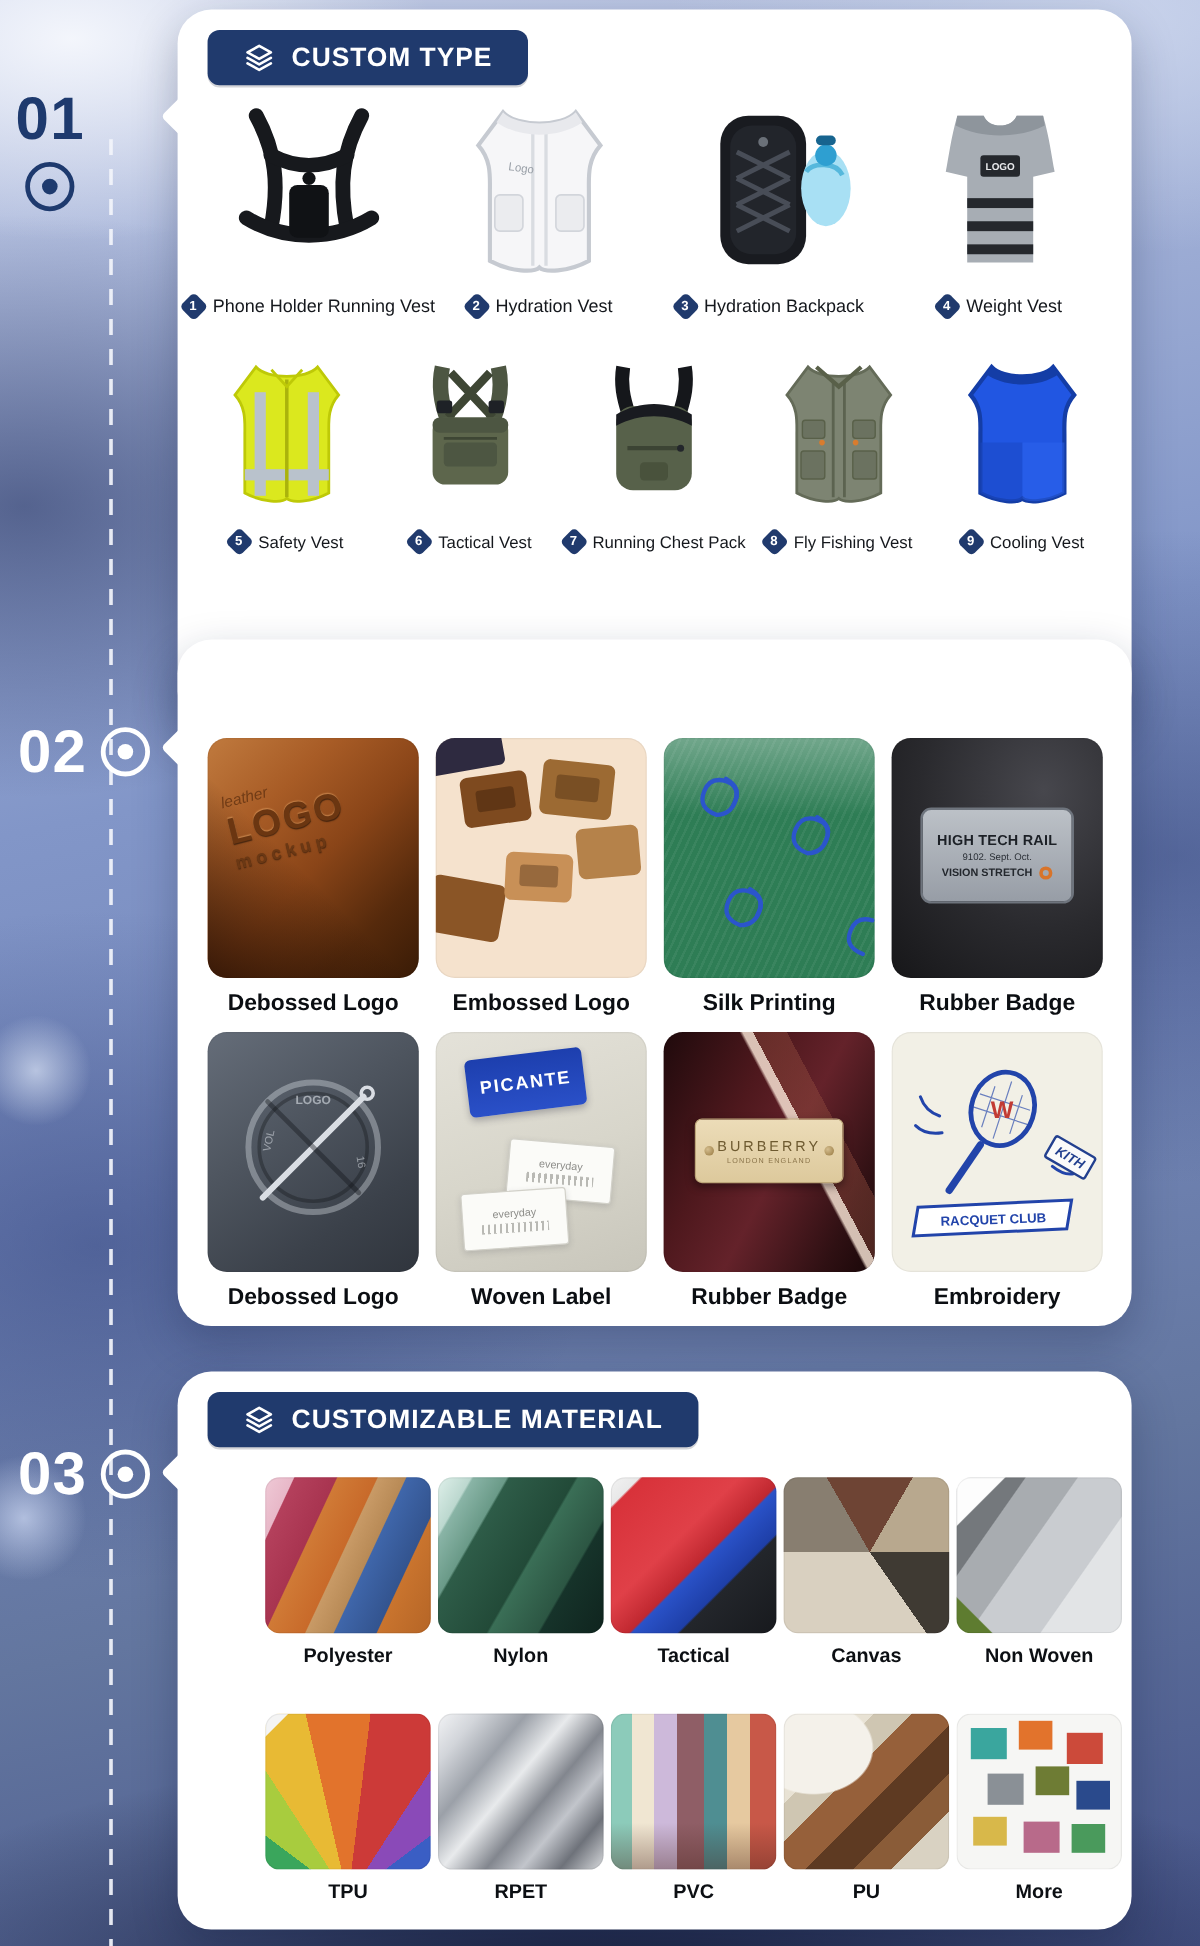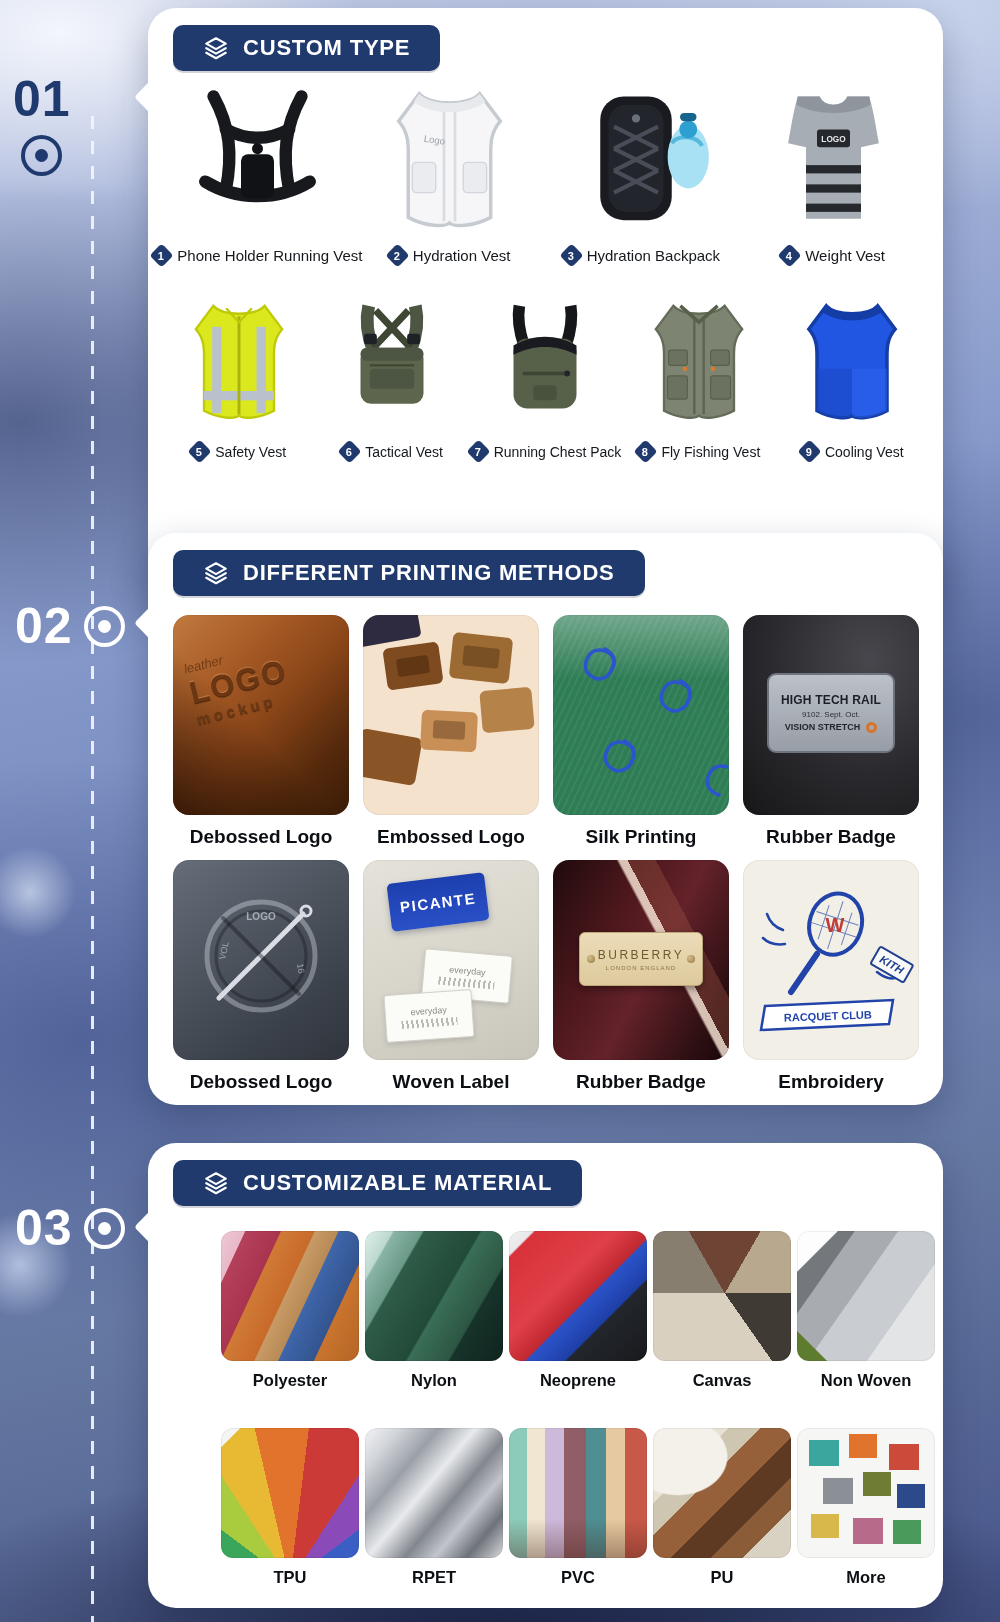--- a/index.html
+++ b/index.html
@@ -351,14 +351,6 @@
 
   <div class="card" id="card2">
     <div class="notch"></div>
-    <div class="pill">
-      <svg width="26" height="26" viewBox="0 0 24 24" fill="none" stroke="#ffffff" stroke-width="2" stroke-linejoin="round" stroke-linecap="round">
-          <path d="M12 3 L21 8 L12 13 L3 8 Z"></path>
-          <path d="M3 12.2 L12 17.2 L21 12.2"></path>
-          <path d="M3 16.4 L12 21.4 L21 16.4"></path>
-        </svg>
-      <span>DIFFERENT PRINTING METHODS</span>
-    </div>
 
     <div class="prow" id="prow1">
       <div class="pitem">

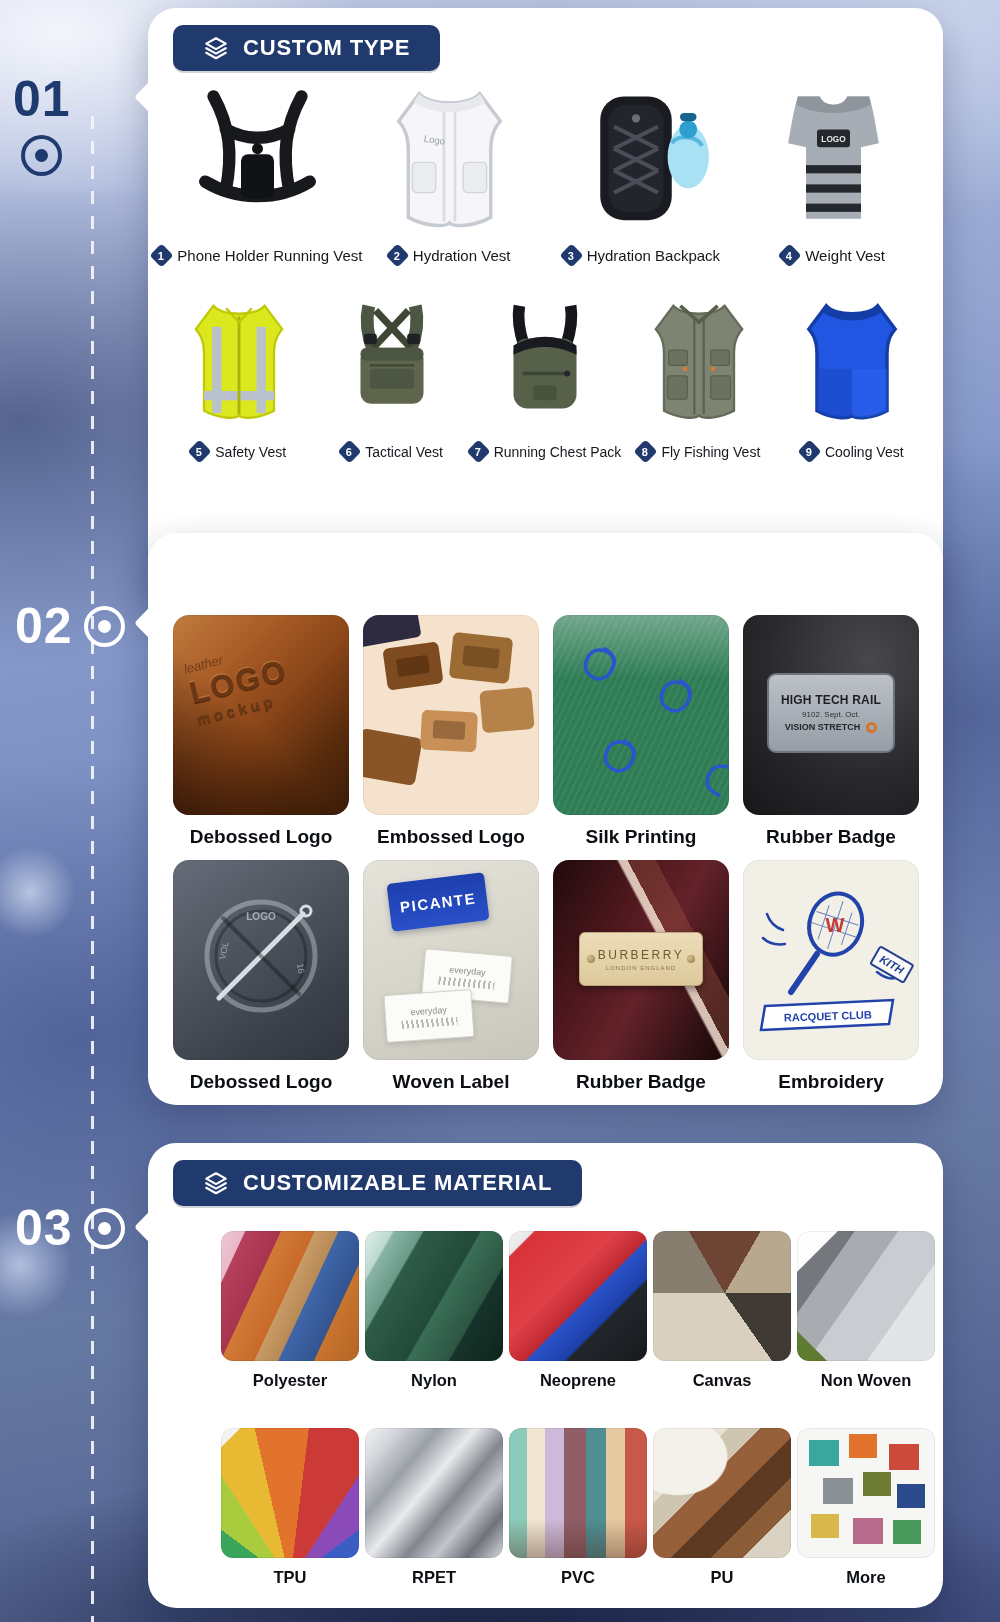--- a/index.html
+++ b/index.html
@@ -504,7 +504,7 @@
       </div>
       <div class="mitem">
         <div class="mtile m-neo"></div>
-        <div class="mlabel">Neoprene</div>
+        <div class="mlabel">Tactical</div>
       </div>
       <div class="mitem">
         <div class="mtile m-canvas"></div>

